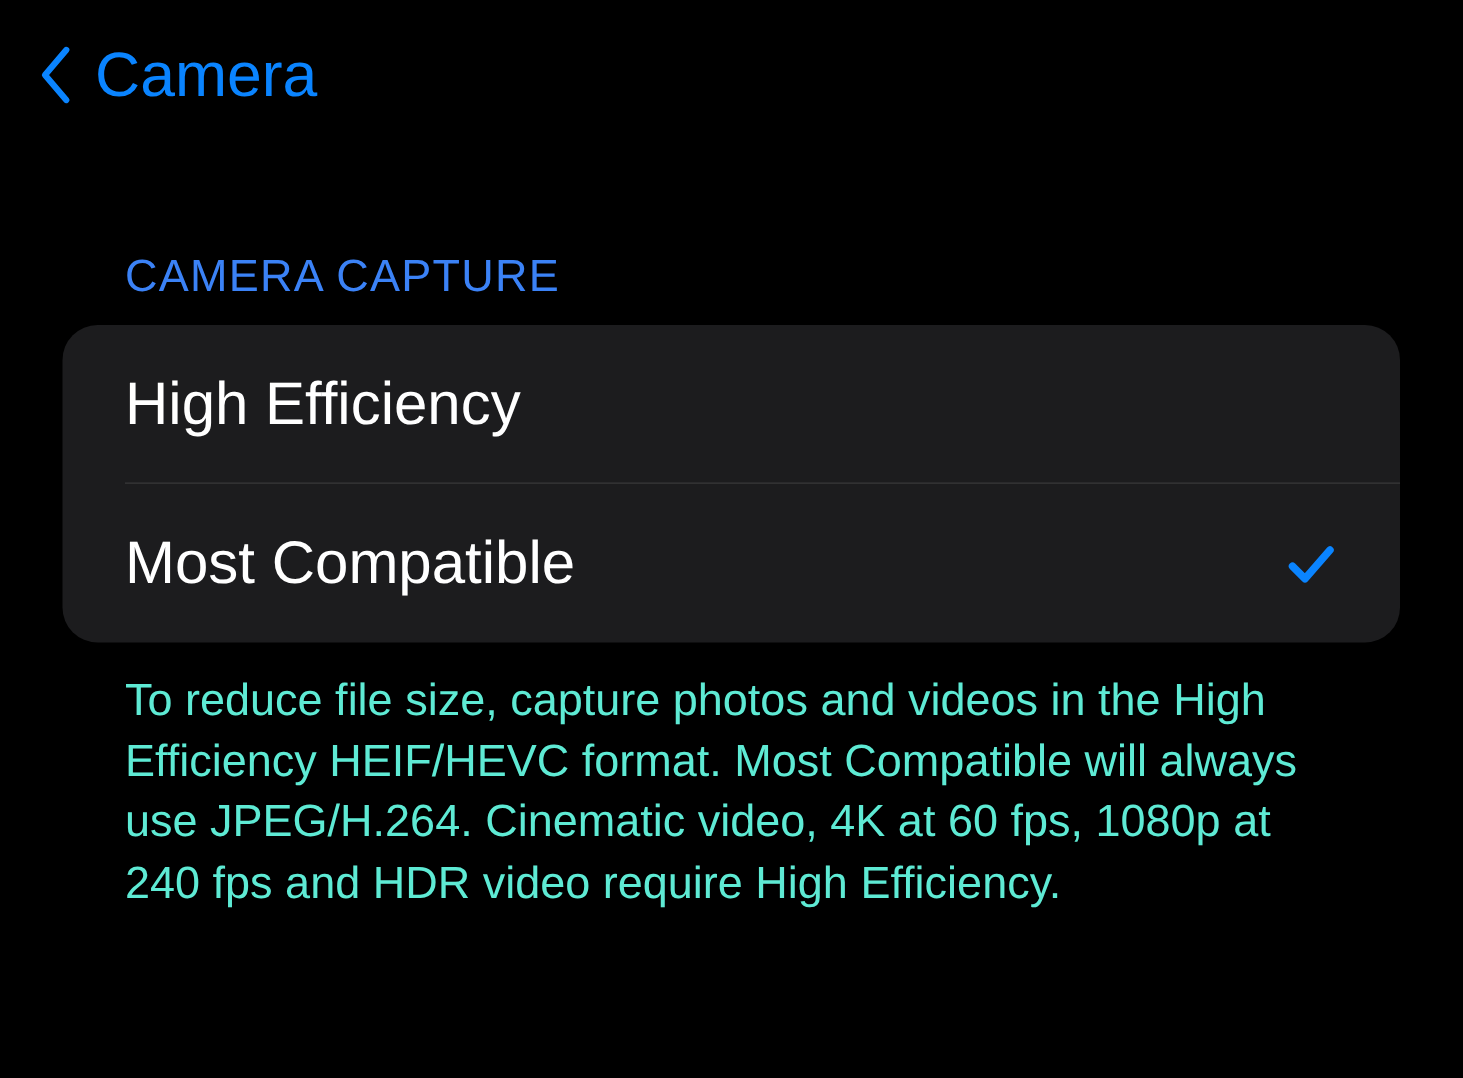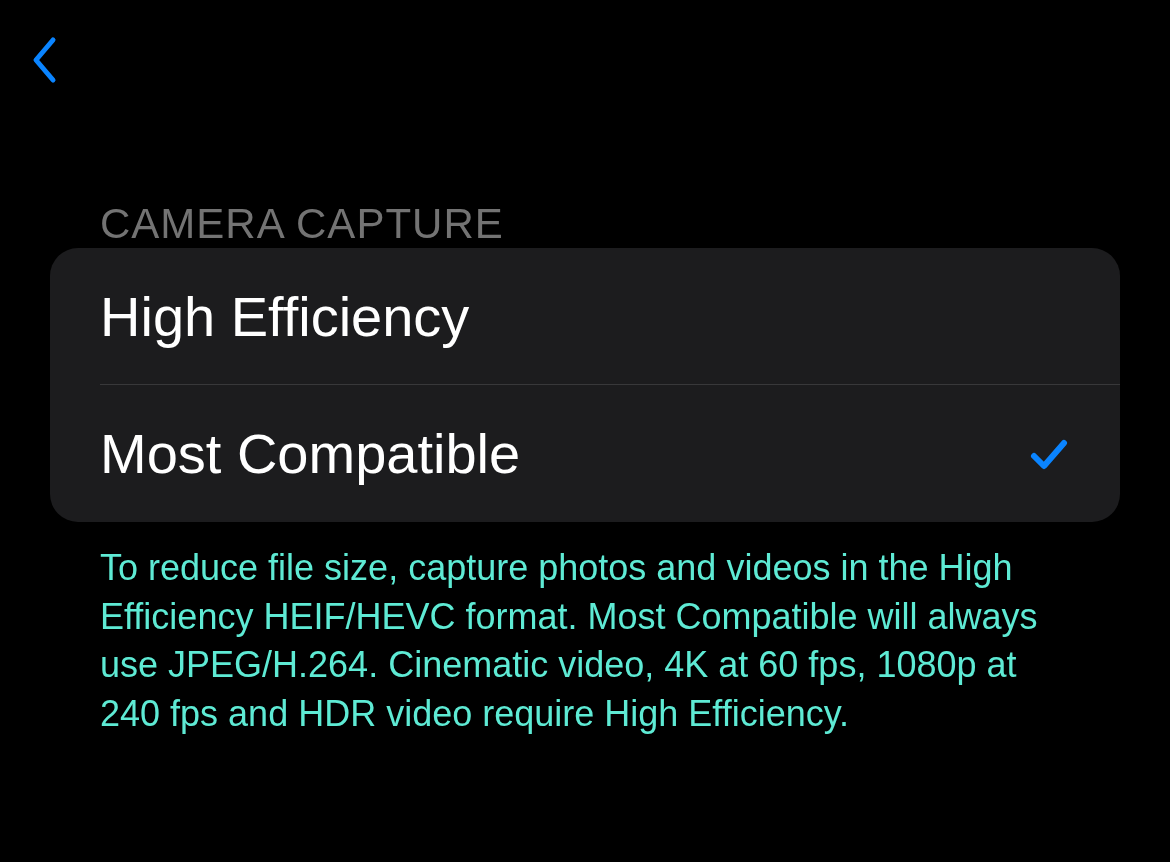--- a/index.html
+++ b/index.html
@@ -121,6 +121,7 @@
     <svg class="back-chevron" viewBox="0 0 28 48">
       <polyline points="23,4 6,24 23,44"></polyline>
     </svg>
+    <span>Camera</span>
   </div>
 </div>
 

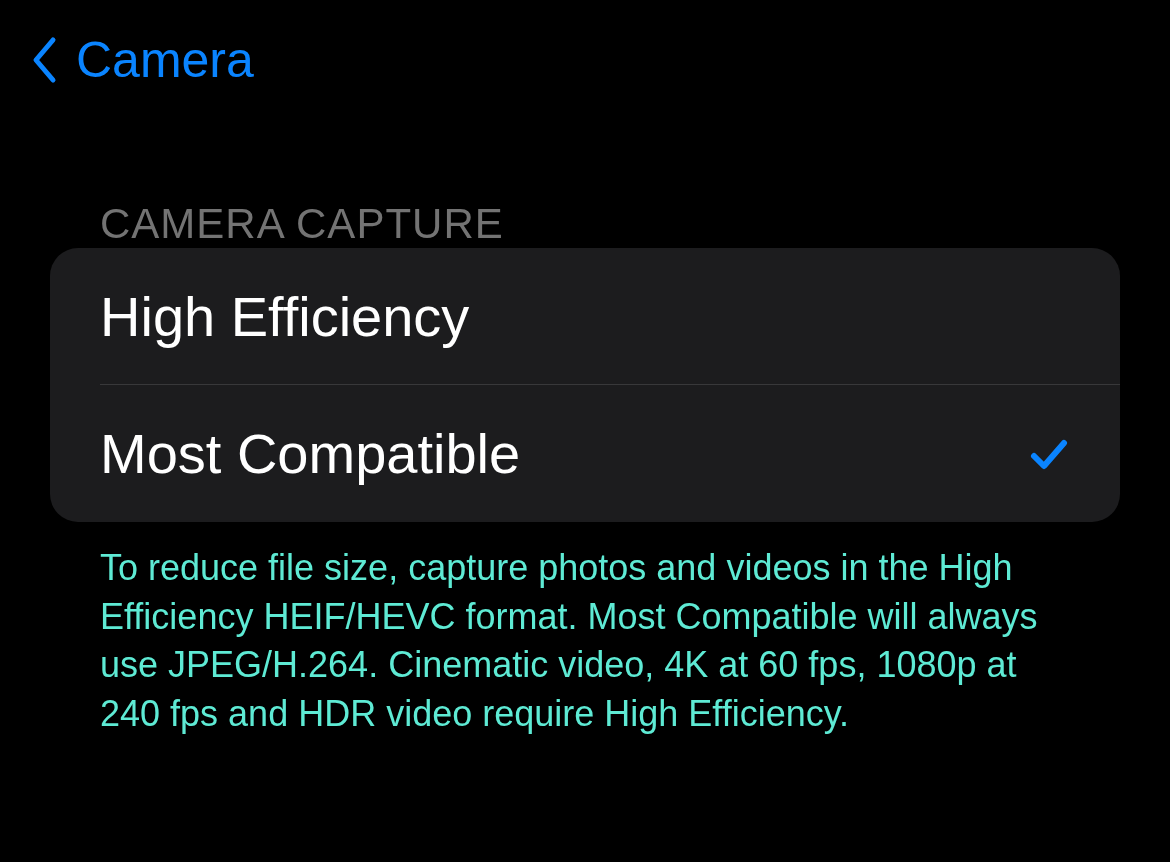--- a/index.html
+++ b/index.html
@@ -59,11 +59,12 @@
     }
     
     .section-header {
-      color: #737373;
-      font-size: 42px;
+      color: #3b82f6;
+      font-size: 36px;
       font-weight: 400;
       letter-spacing: 1px;
       text-transform: uppercase;
+      margin-bottom: 18px;
       padding-left: 50px;
     }
     

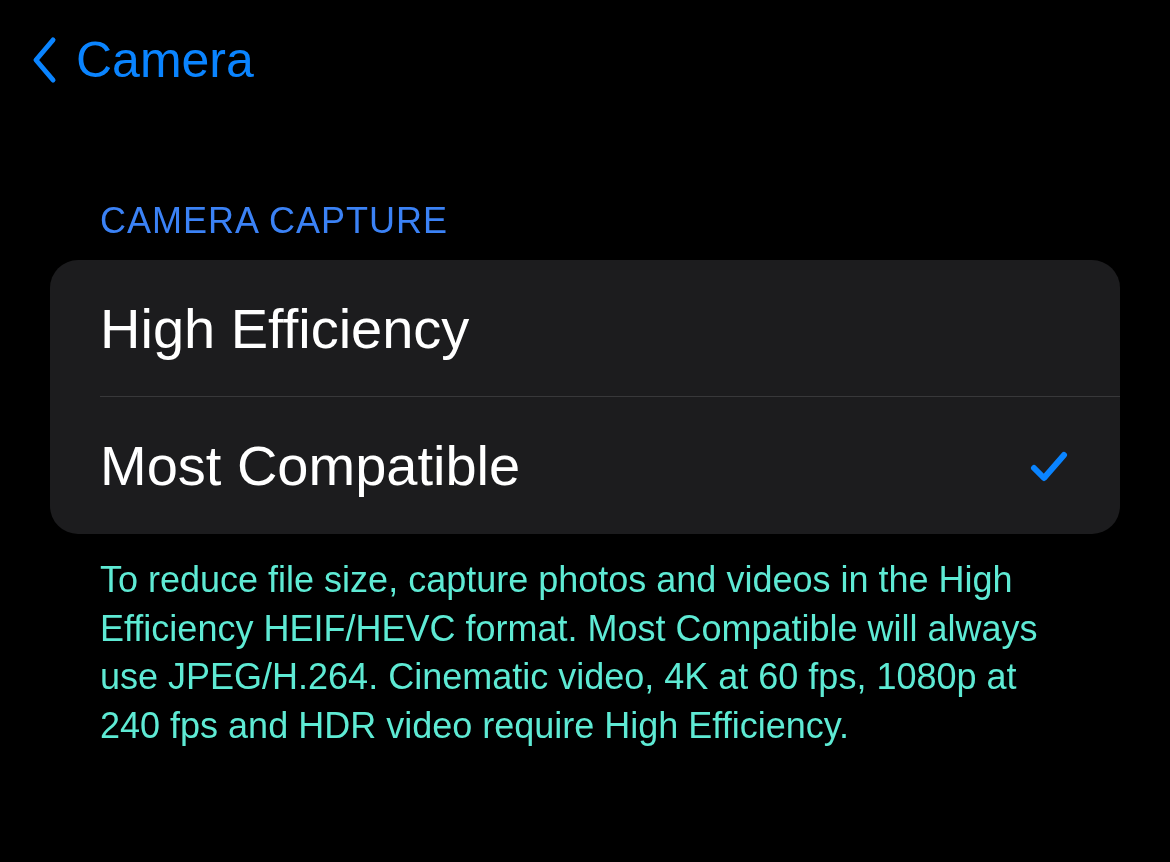--- a/index.html
+++ b/index.html
@@ -80,7 +80,7 @@
       justify-content: space-between;
       padding: 36px 50px;
       color: #ffffff;
-      font-size: 56px;
+      font-size: 48px;
       font-weight: 400;
       cursor: pointer;
       position: relative;

